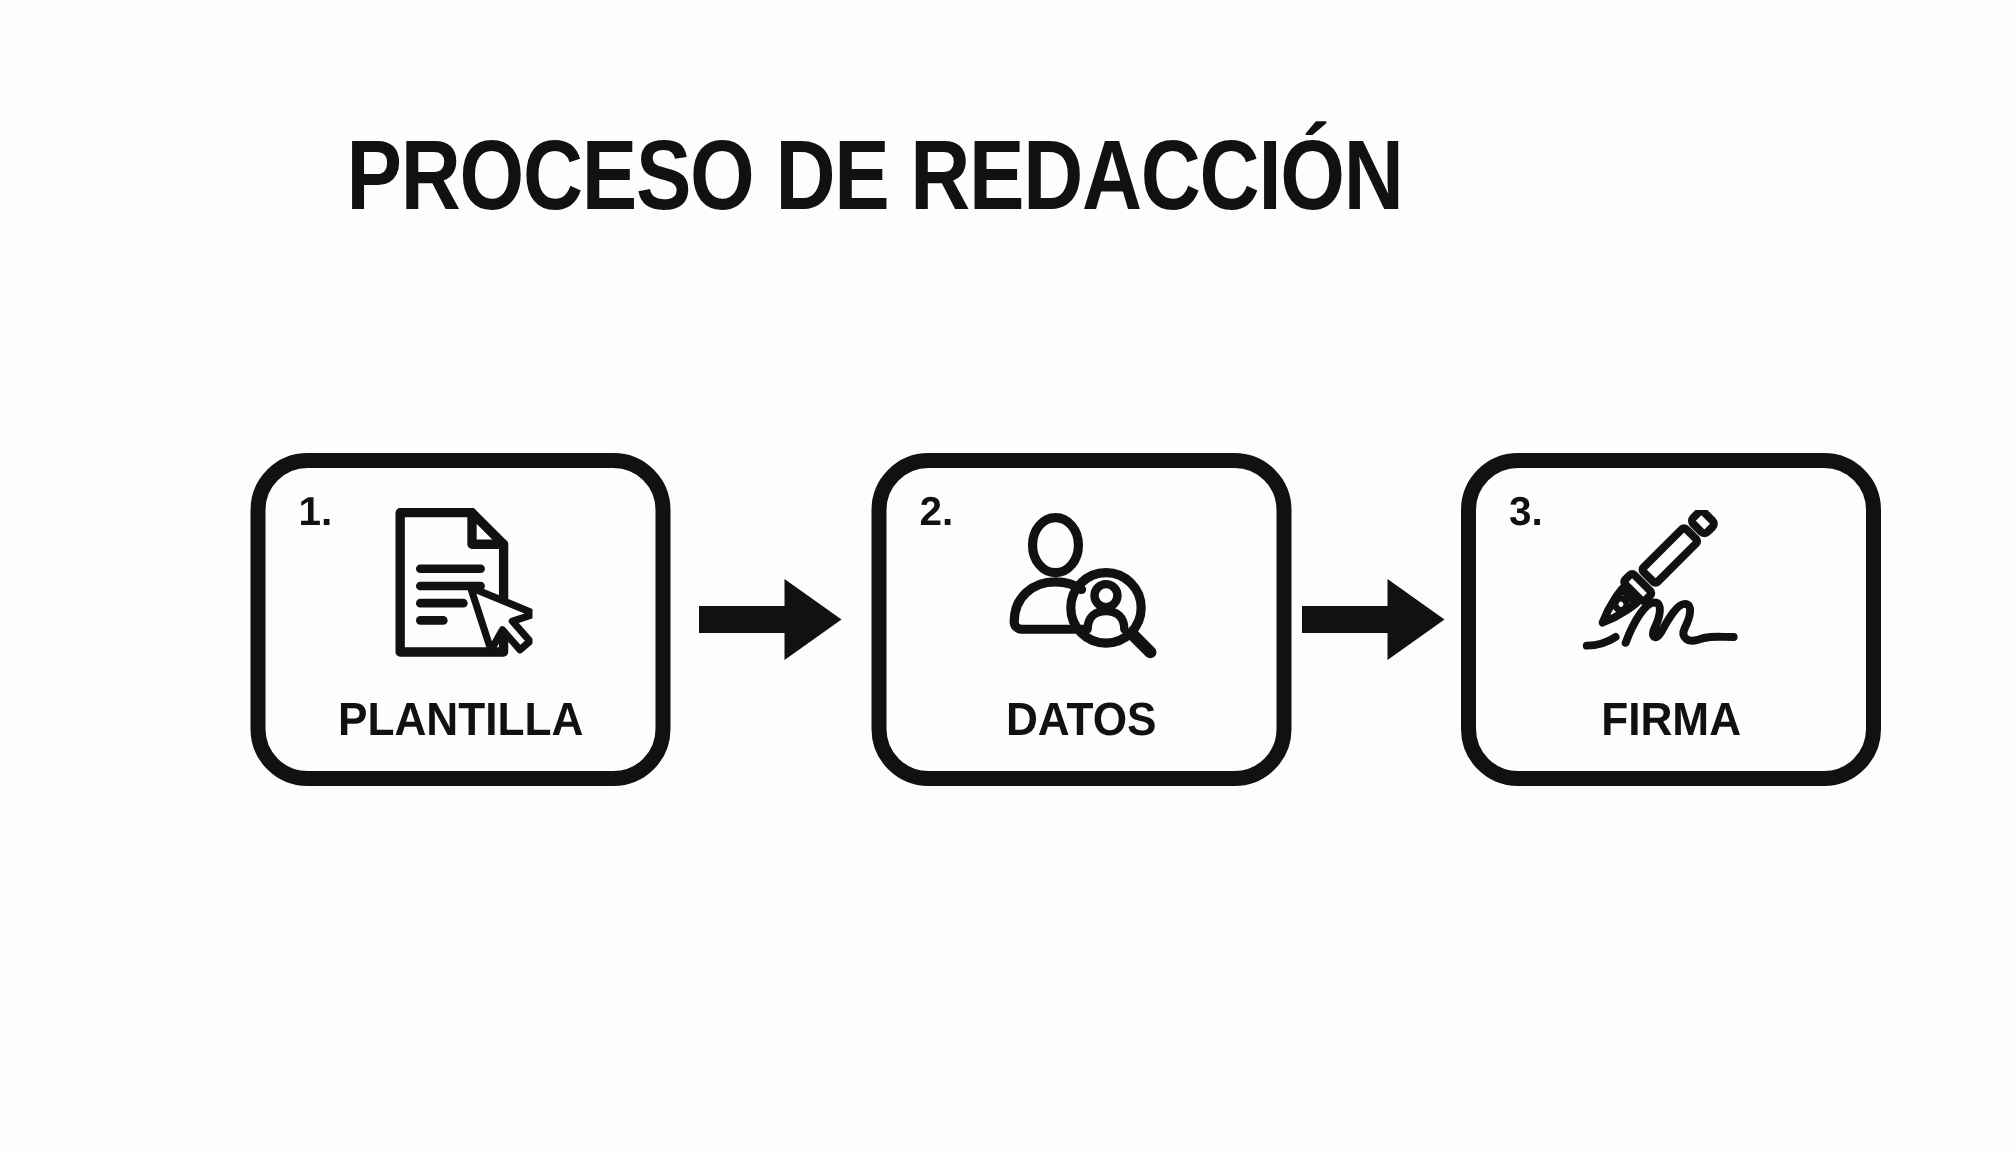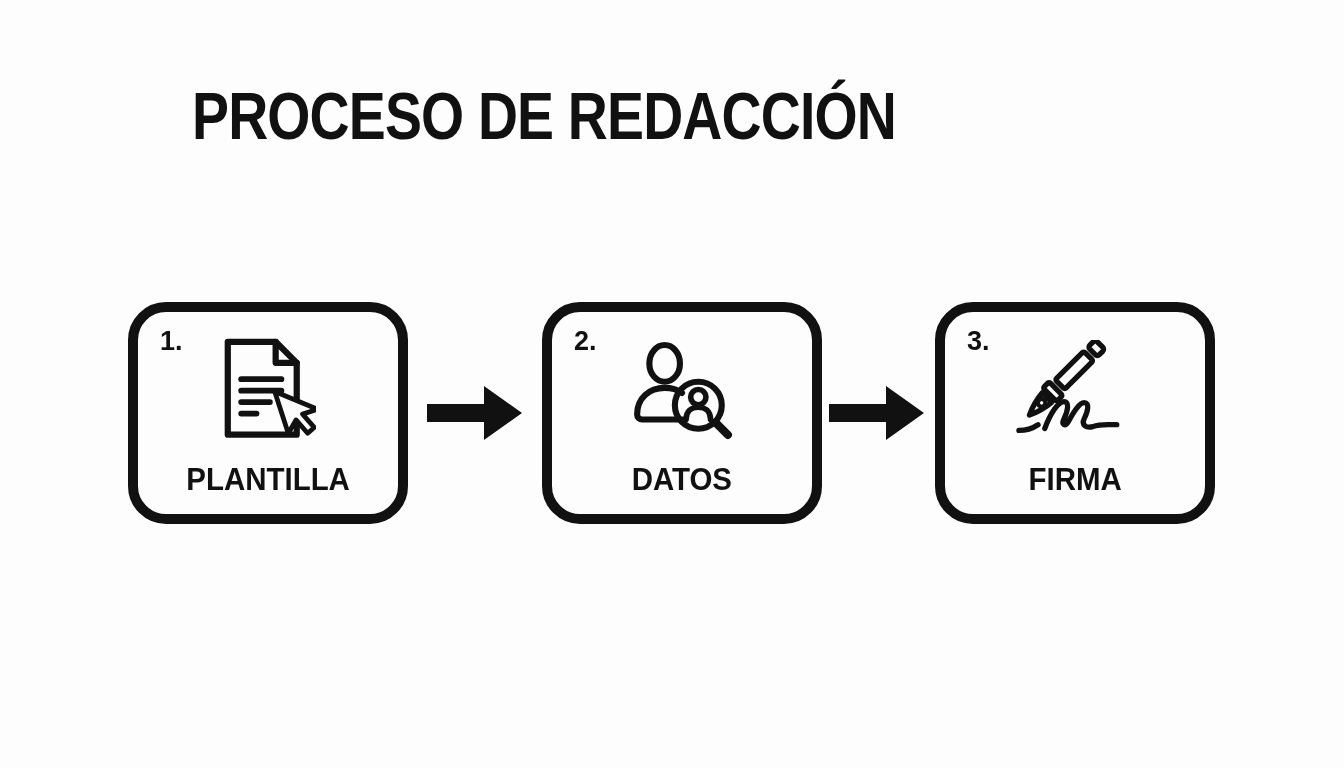--- a/index.html
+++ b/index.html
@@ -10,7 +10,7 @@
     color: #111111;
     overflow: hidden;
   }
-  .canvas { position: relative; width: 1088px; height: 768px; }
+  .canvas { position: relative; width: 1088px; height: 768px; margin-left: 39px; }
 
   .title {
     position: absolute;

